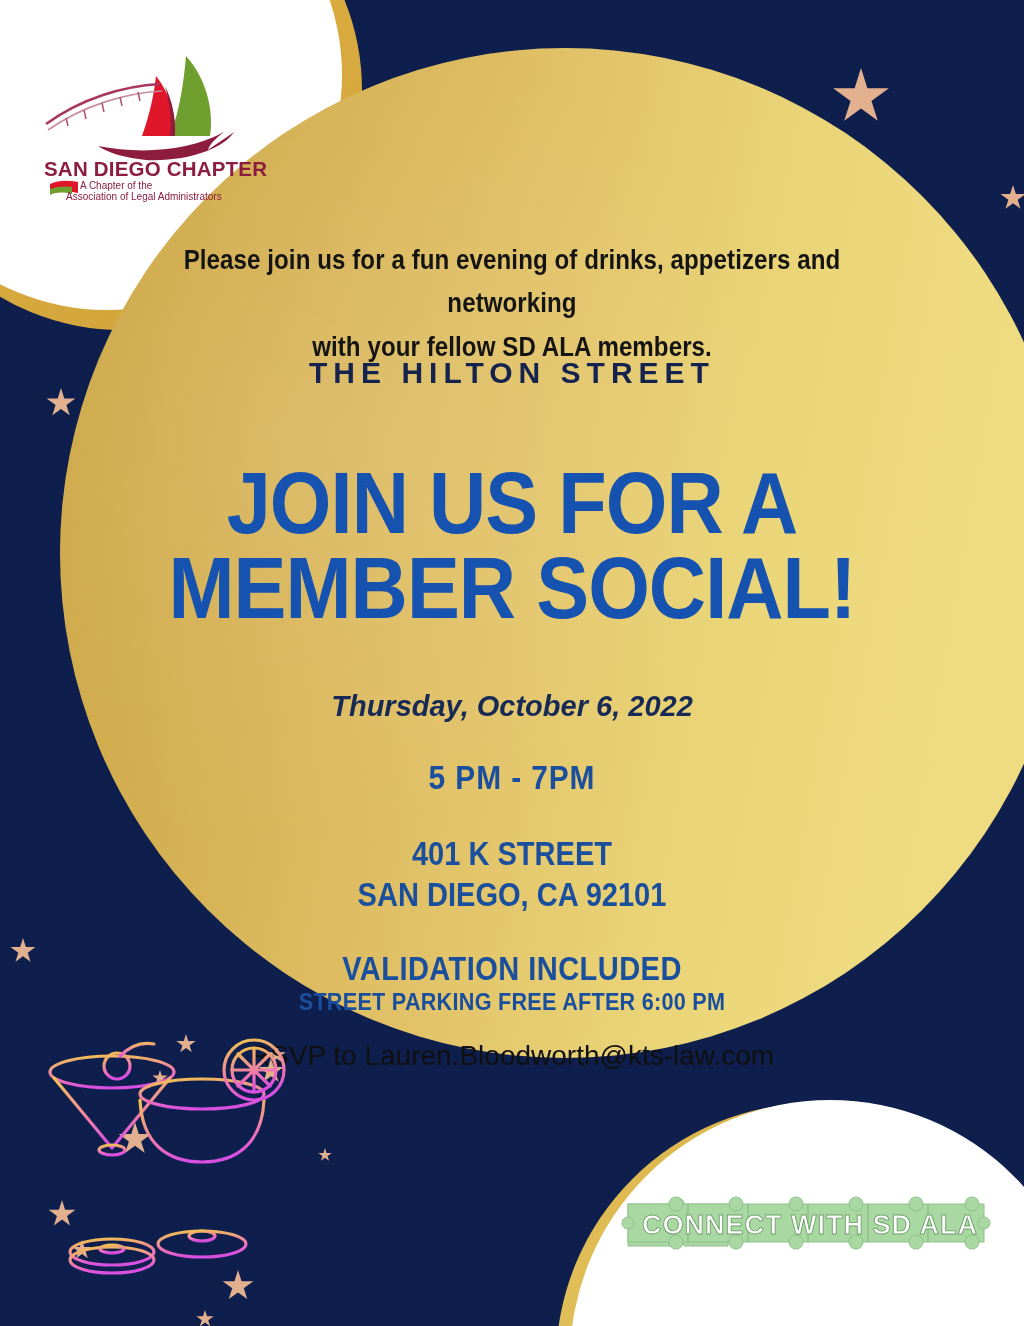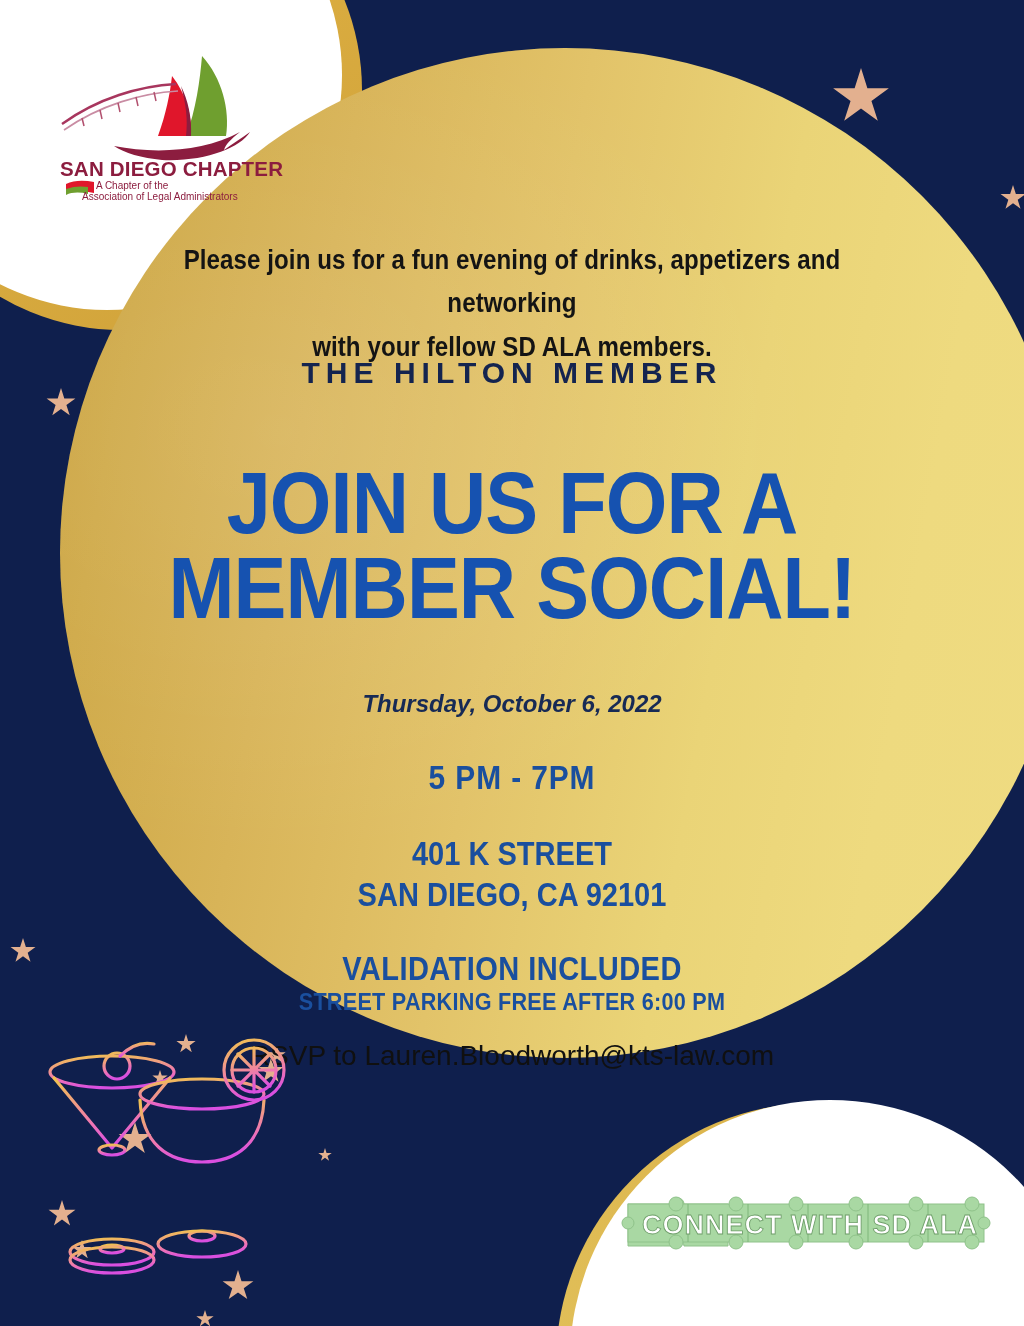--- a/index.html
+++ b/index.html
@@ -46,7 +46,7 @@
             background:#ffffff;}
 
   
-  .logo{position:absolute;left:38px;top:48px;width:230px;height:155px;margin-left:16px;}
+  .logo{position:absolute;left:38px;top:48px;width:230px;height:155px;}
   .logo svg{display:block;width:100%;height:100%;}
 
   

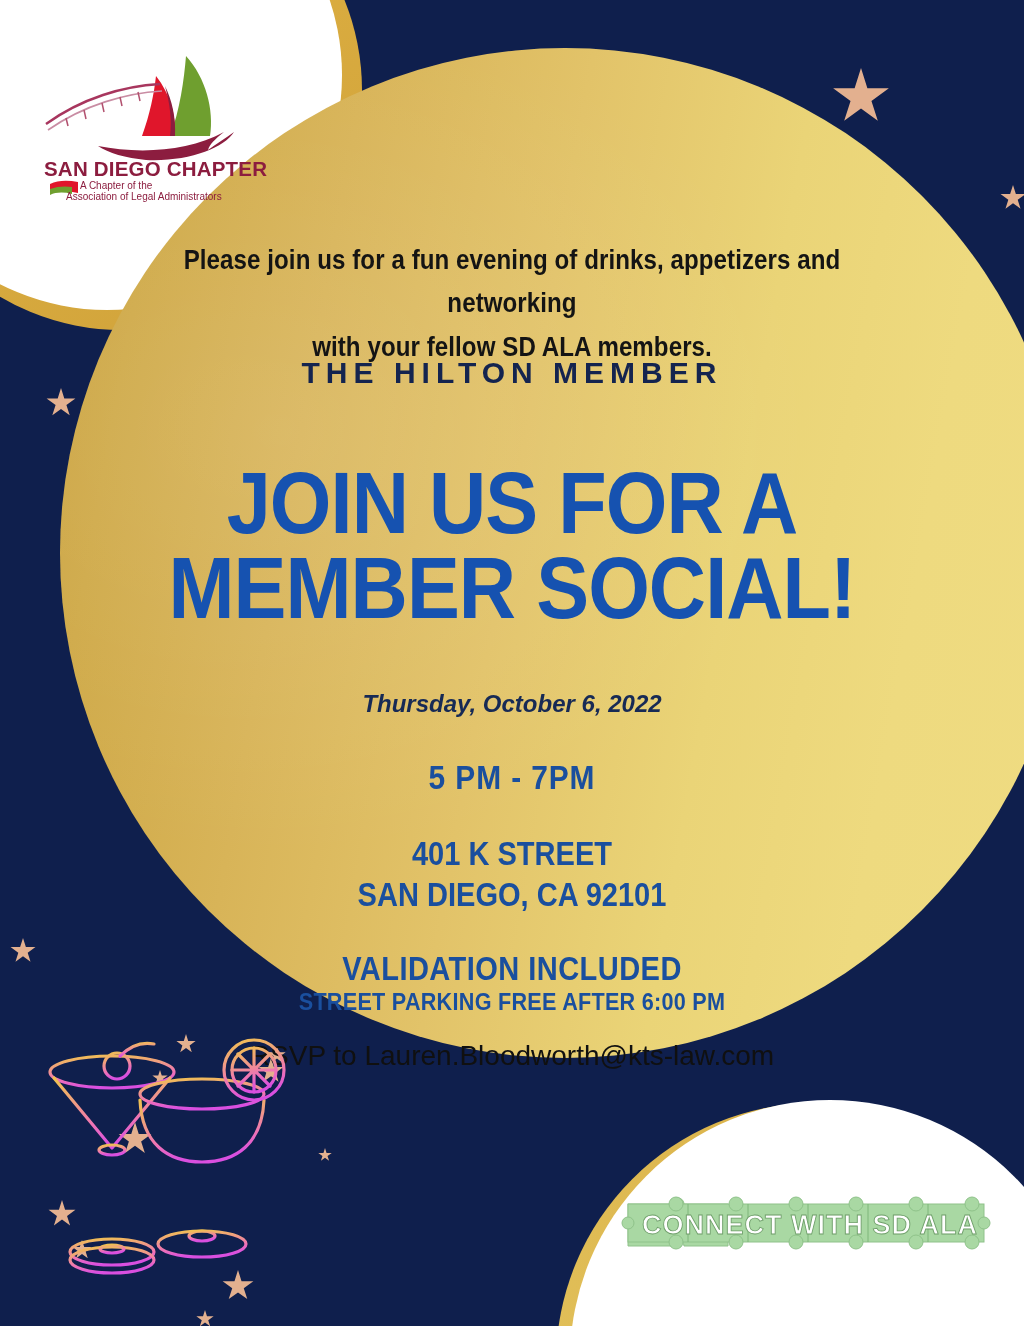--- a/index.html
+++ b/index.html
@@ -162,7 +162,7 @@
       <div>with your fellow SD ALA members.</div>
     </div>
 
-    <div class="venue">THE HILTON MEMBER</div>
+    <div class="venue">THE HILTON STREET</div>
 
     <div class="headline">
       <div>JOIN US FOR A</div>

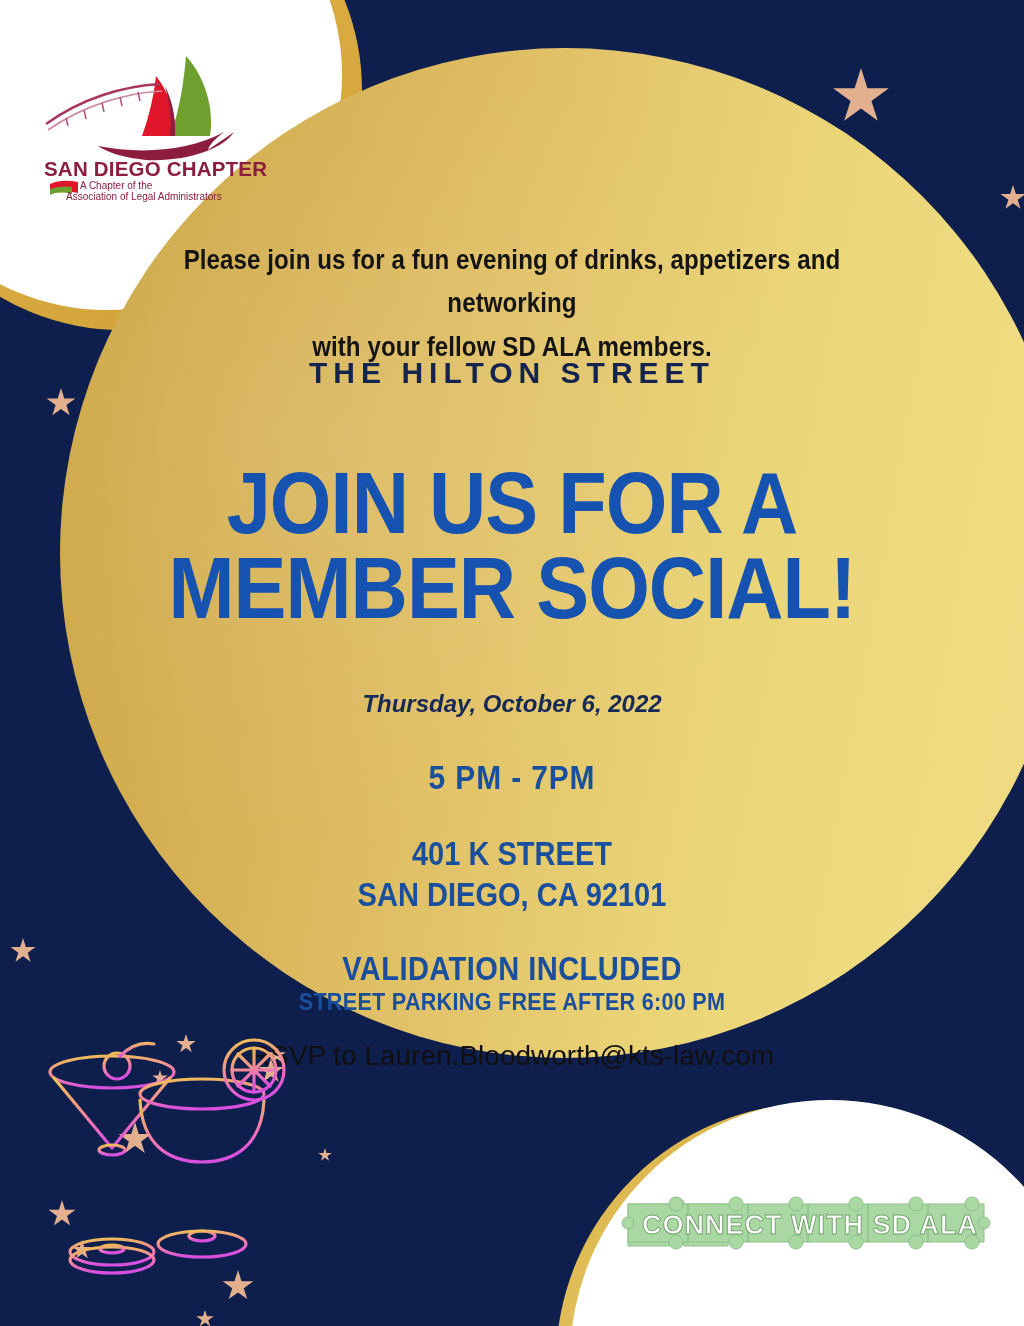--- a/index.html
+++ b/index.html
@@ -65,7 +65,7 @@
             transform:scaleX(.9);transform-origin:center top;letter-spacing:-1px;}
 
   .date{position:absolute;left:62px;top:690px;width:900px;text-align:center;
-        font-size:24px;font-style:italic;font-weight:700;color:#172a55;}
+        font-size:29px;font-style:italic;font-weight:700;color:#172a55;}
 
   .time{position:absolute;left:62px;top:758px;width:900px;text-align:center;
         font-size:34px;font-weight:700;color:#1a4f9e;letter-spacing:1px;

